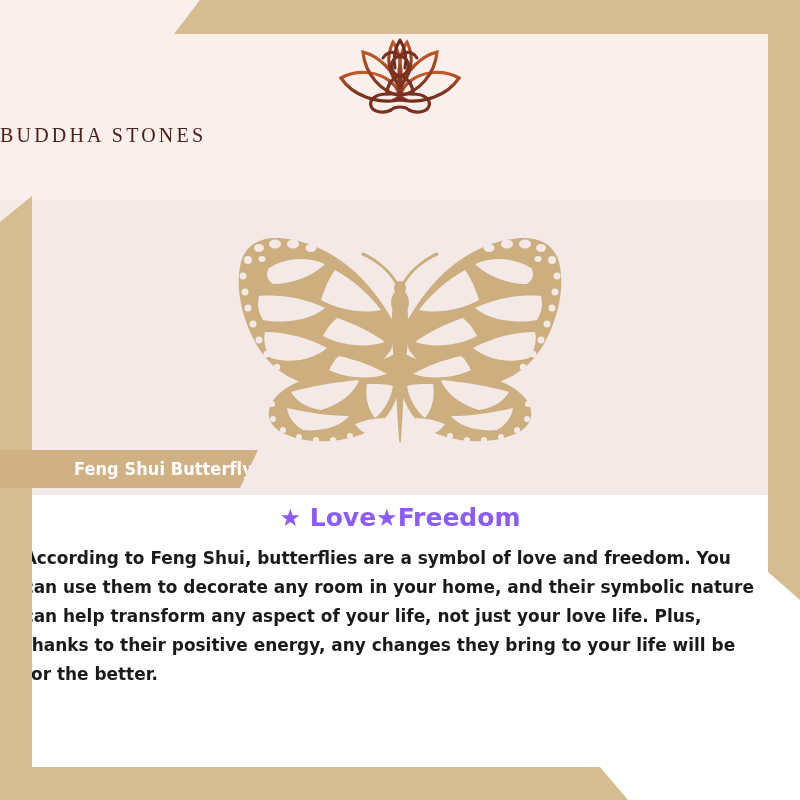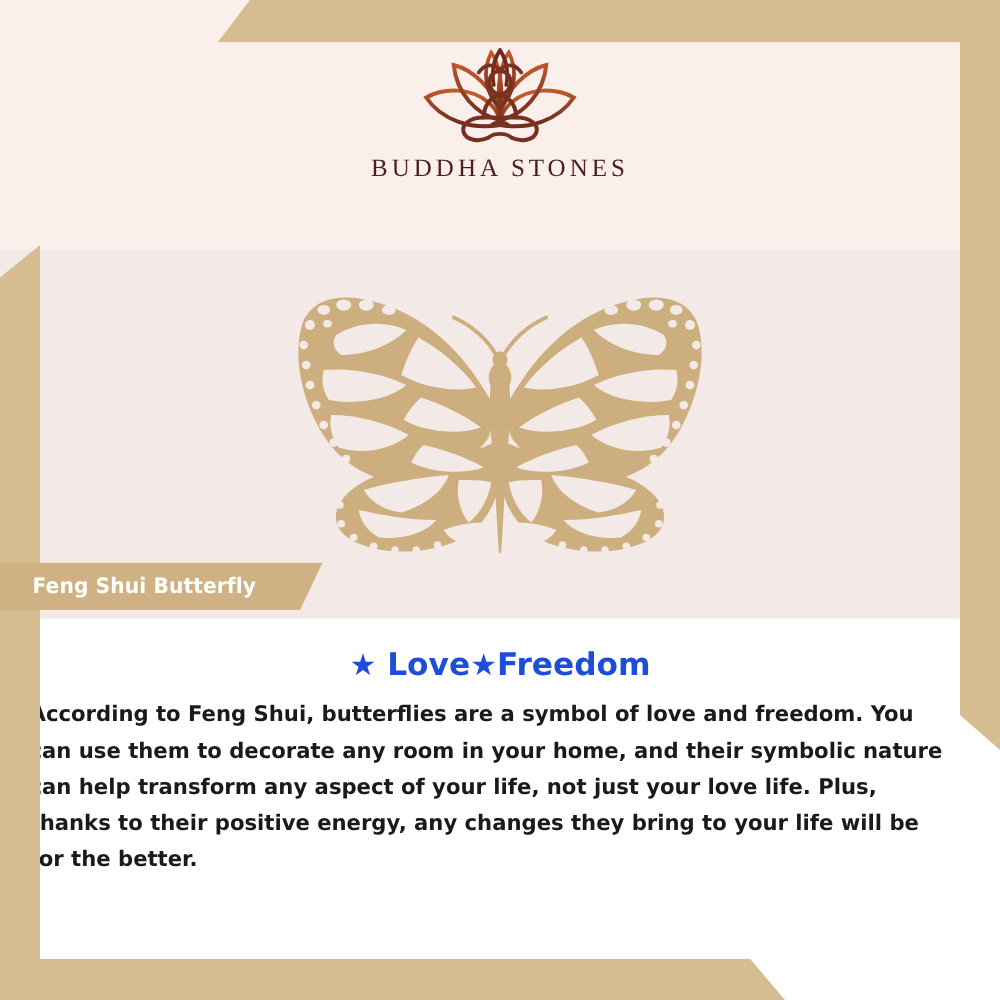--- a/index.html
+++ b/index.html
@@ -83,7 +83,6 @@
     top: 26px;
     left: 0;
     width: 800px;
-    text-align: center;
   }
   .logo-mark {
     display: block;

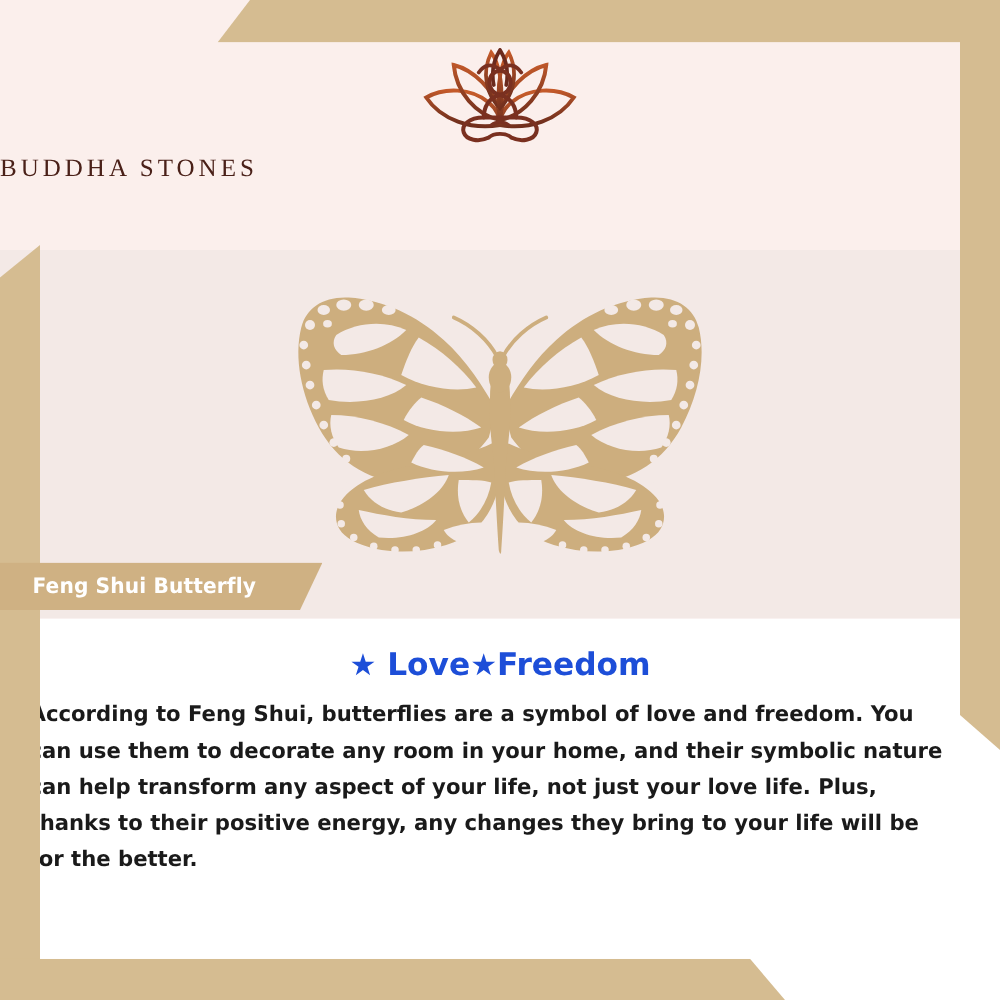--- a/index.html
+++ b/index.html
@@ -138,6 +138,7 @@
     clip-path: polygon(0 0, 258px 0, 240px 38px, 0 38px);
     display: flex;
     align-items: center;
+    padding-left: 48px;
   }
   .tab-label {
     margin-left: 26px;

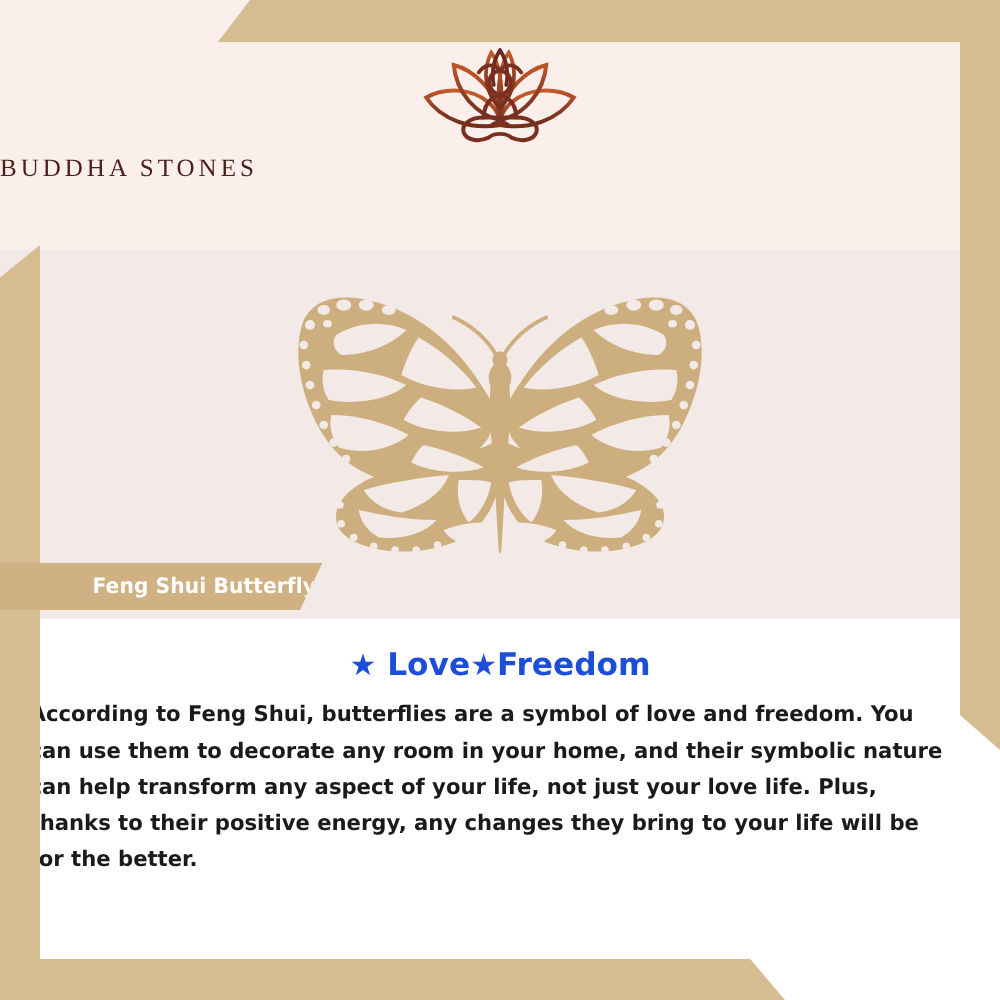--- a/index.html
+++ b/index.html
@@ -162,12 +162,12 @@
   }
 
   .love-freedom {
-    margin-top: 22px;
+    margin-top: 8px;
     text-align: center;
     font-family: "DejaVu Sans", sans-serif;
     font-size: 25px;
     font-weight: bold;
-    color: #1d4ed8;
+    color: #8b5cf6;
     letter-spacing: 0px;
   }
   .love-freedom .star { font-size: 24px; }

